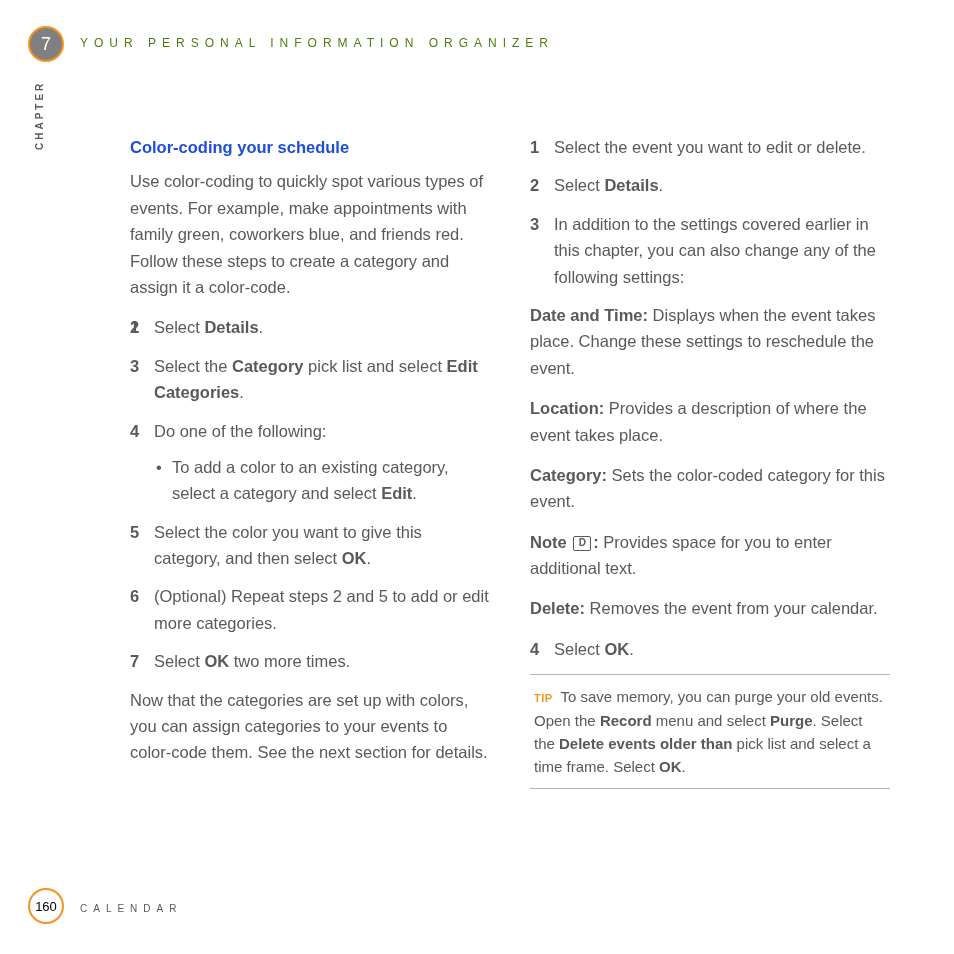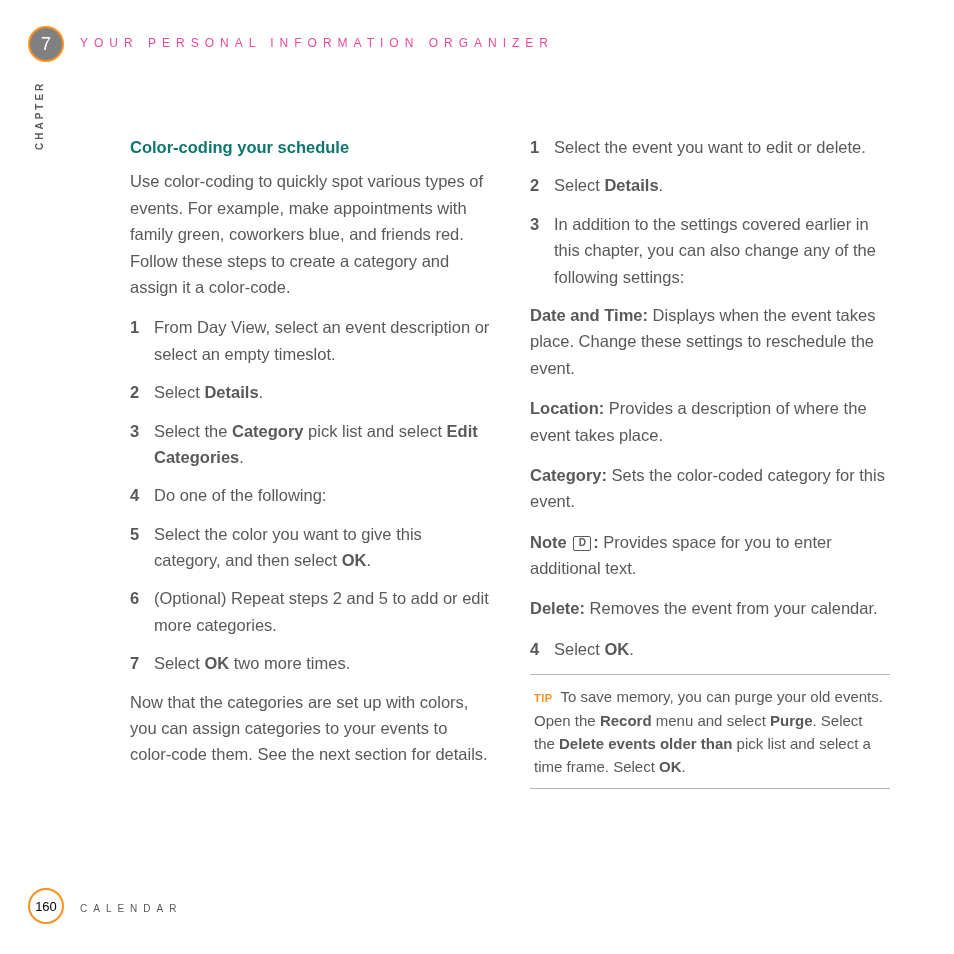--- a/index.html
+++ b/index.html
@@ -35,7 +35,7 @@
     top: 36px;
     font-size: 12px;
     letter-spacing: 6px;
-    color: #ec4899;
+    color: #4d7c0f;
   }
   .side-chapter {
     position: absolute;

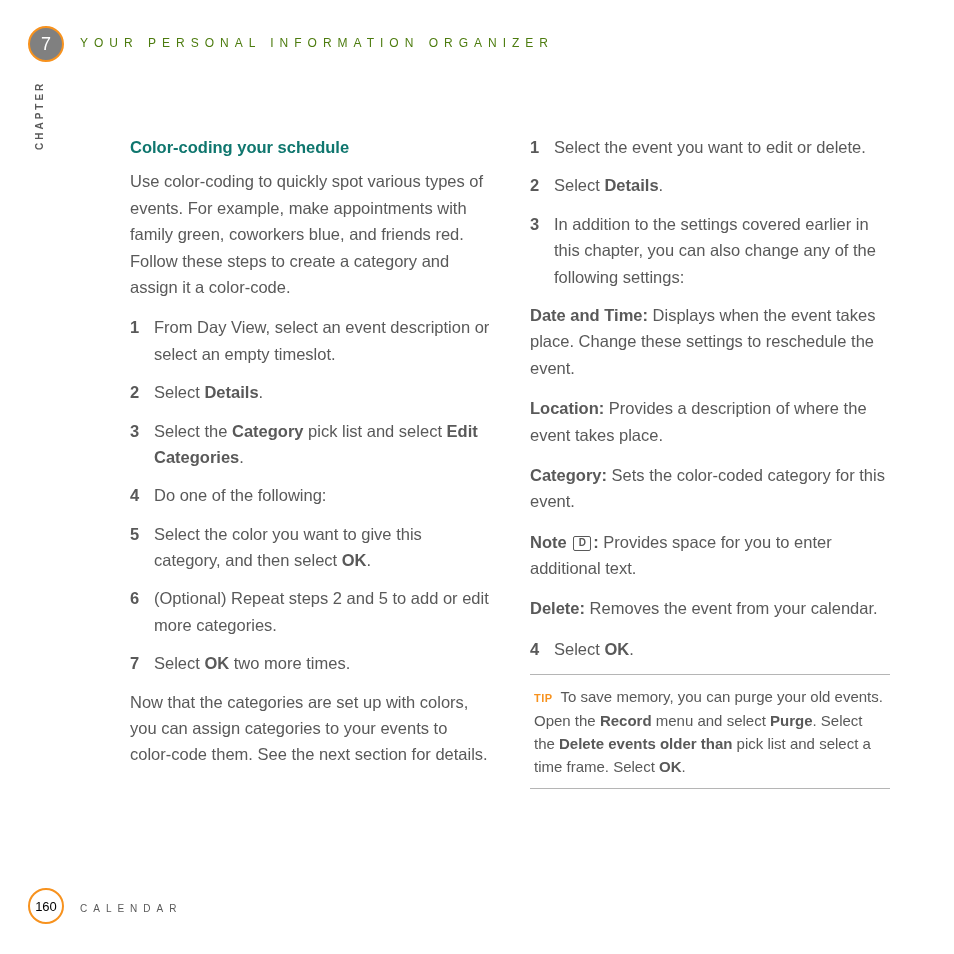--- a/index.html
+++ b/index.html
@@ -68,7 +68,7 @@
   .col h2 {
     font-size: 16.5px;
     font-weight: 700;
-    color: #0f766e;
+    color: #1d4ed8;
     margin-bottom: 8px;
   }
   .col p { margin-bottom: 14px; }

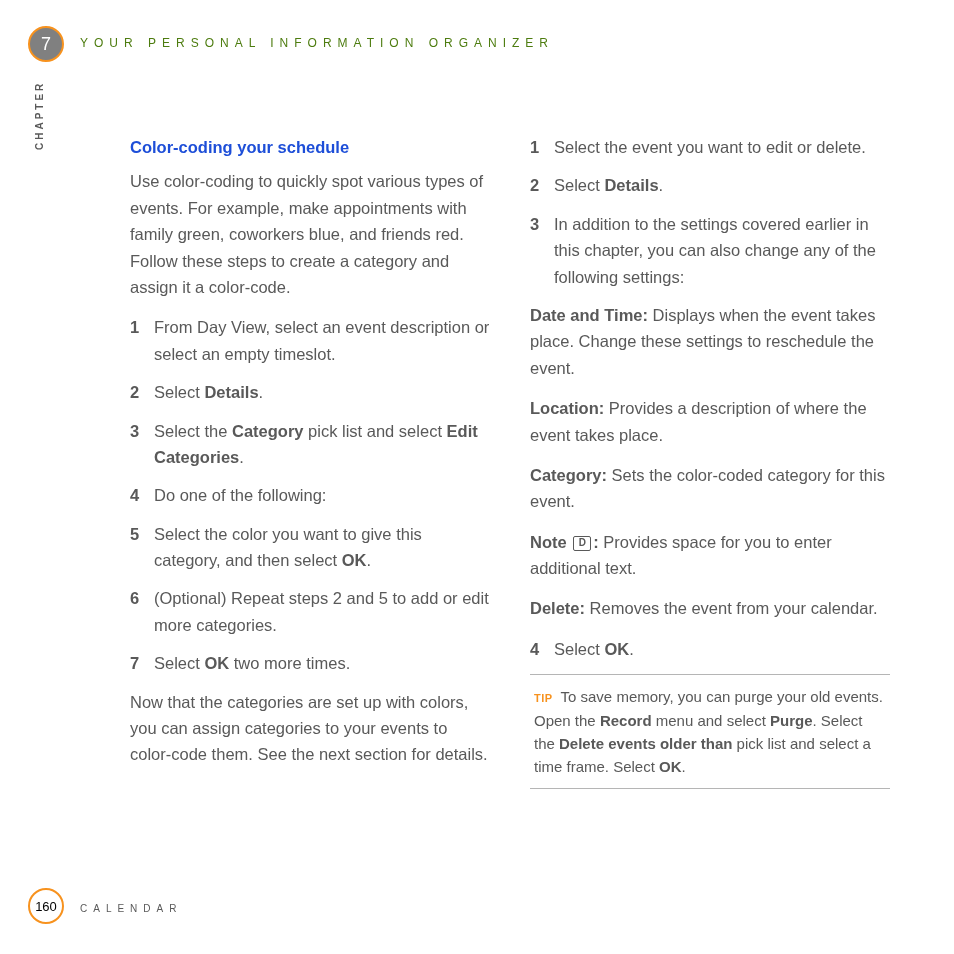--- a/index.html
+++ b/index.html
@@ -165,7 +165,7 @@
     <h2>Color-coding your schedule</h2>
     <p>Use color-coding to quickly spot various types of events. For example, make appointments with family green, coworkers blue, and friends red. Follow these steps to create a category and assign it a color-code.</p>
     <ol>
-      <li><span class="num">1</span><span>From Day View, select an event description or select an empty timeslot.</span></li>
+      <li><span class="num">1</span></li>
       <li><span class="num">2</span><span>Select </span><span class="b">Details</span><span>.</span></li>
       <li><span class="num">3</span><span>Select the </span><span class="b">Category</span><span> pick list and select </span><span class="b">Edit Categories</span><span>.</span></li>
       <li><span class="num">4</span><span>Do one of the following:</span>

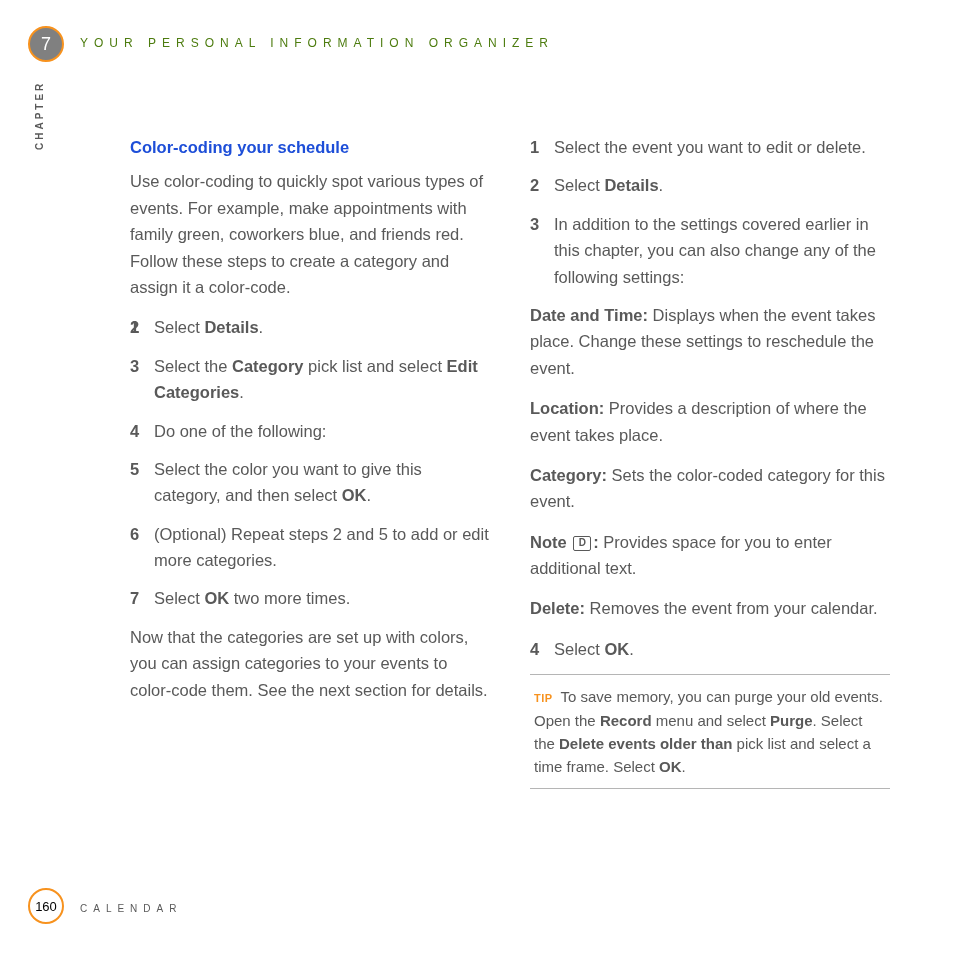--- a/index.html
+++ b/index.html
@@ -170,6 +170,7 @@
       <li><span class="num">3</span><span>Select the </span><span class="b">Category</span><span> pick list and select </span><span class="b">Edit Categories</span><span>.</span></li>
       <li><span class="num">4</span><span>Do one of the following:</span>
         <ul>
+          <li><span>To add a color to an existing category, select a category and select </span><span class="b">Edit</span><span>.</span></li>
         </ul>
       </li>
       <li><span class="num">5</span><span>Select the color you want to give this category, and then select </span><span class="b">OK</span><span>.</span></li>

